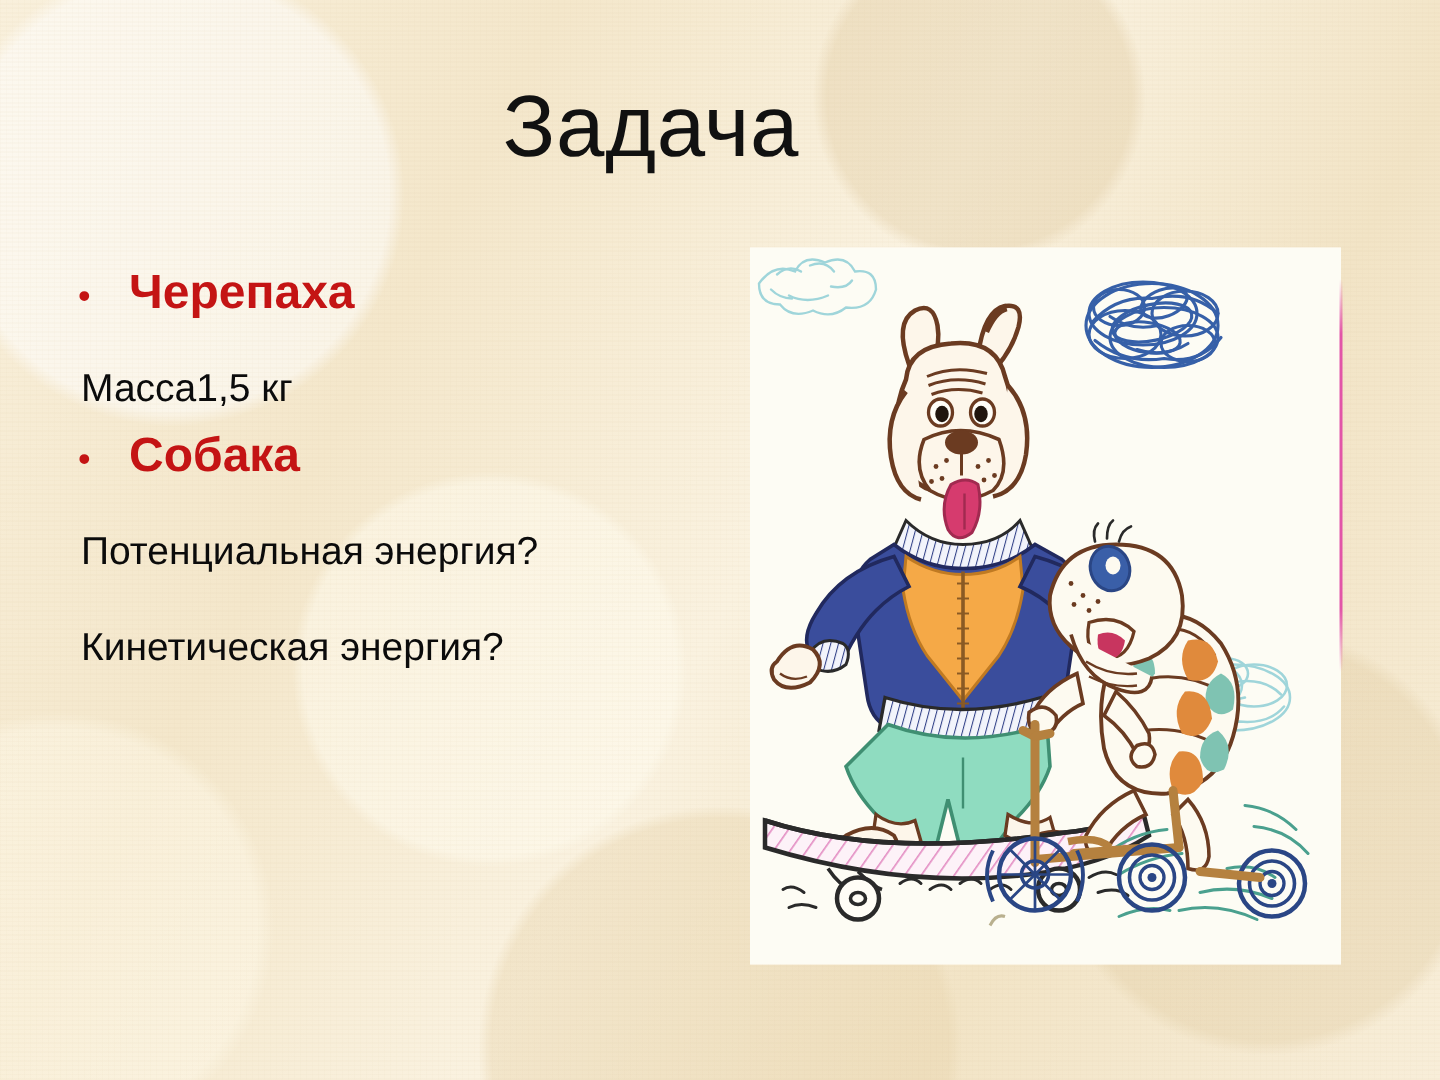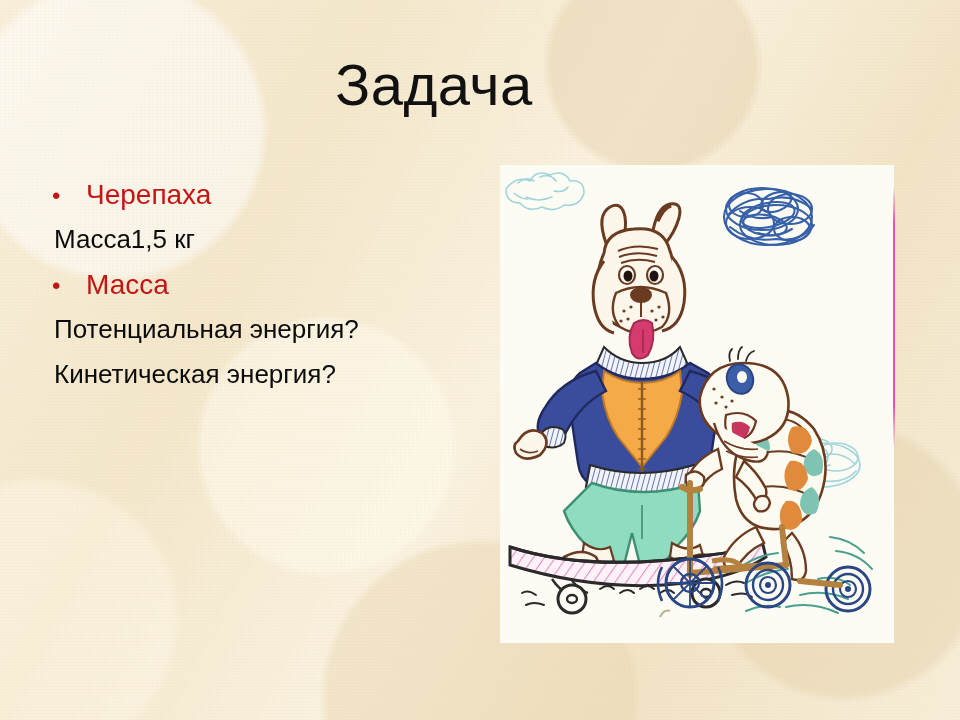--- a/index.html
+++ b/index.html
@@ -82,8 +82,8 @@
   }
   .line.bullet .bullet-text {
     color: #c41414;
-    font-weight: normal;
-    font-size: 28px;
+    font-weight: bold;
+    font-size: 32px;
   }
   .line.plain {
     padding-left: 2px;

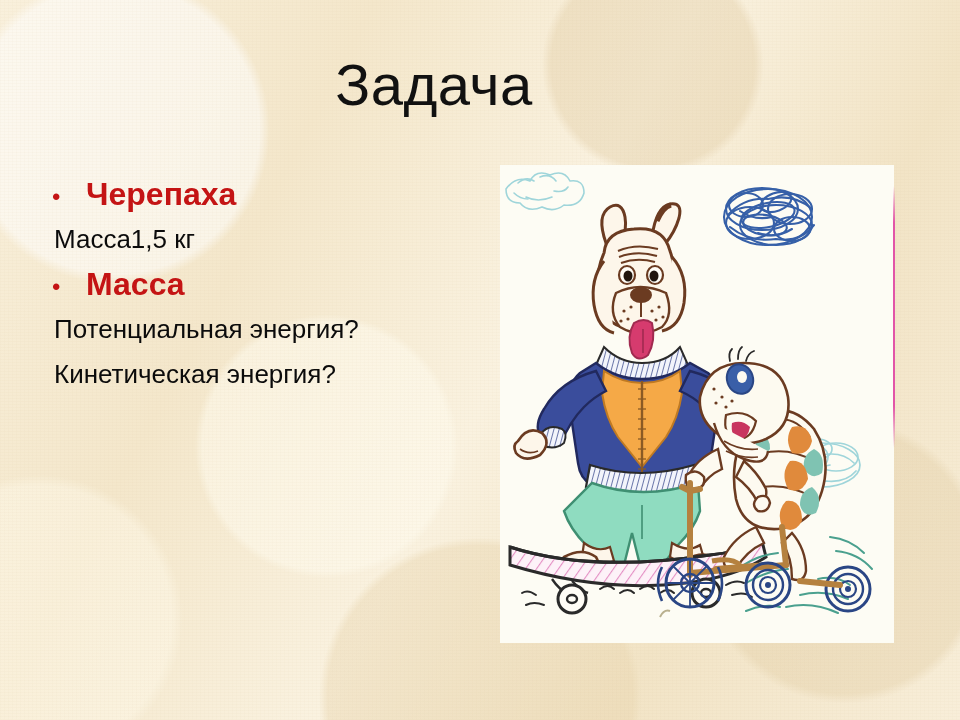--- a/index.html
+++ b/index.html
@@ -87,6 +87,7 @@
   }
   .line.plain {
     padding-left: 2px;
+    margin-top: 19px;
   }
 
   

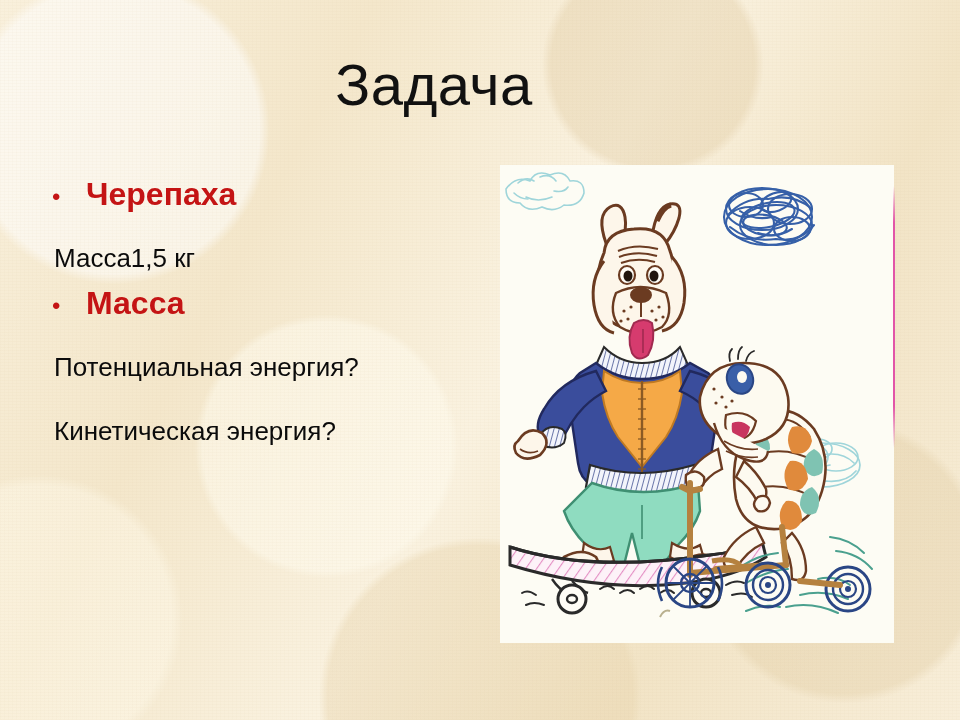--- a/index.html
+++ b/index.html
@@ -133,7 +133,7 @@
 
 
     <div class="line bullet">
-      <span class="bullet-dot">•</span><span class="bullet-text">Масса</span>
+      <span class="bullet-dot">•</span><span class="bullet-text">Собака</span>
     </div>
 
 

